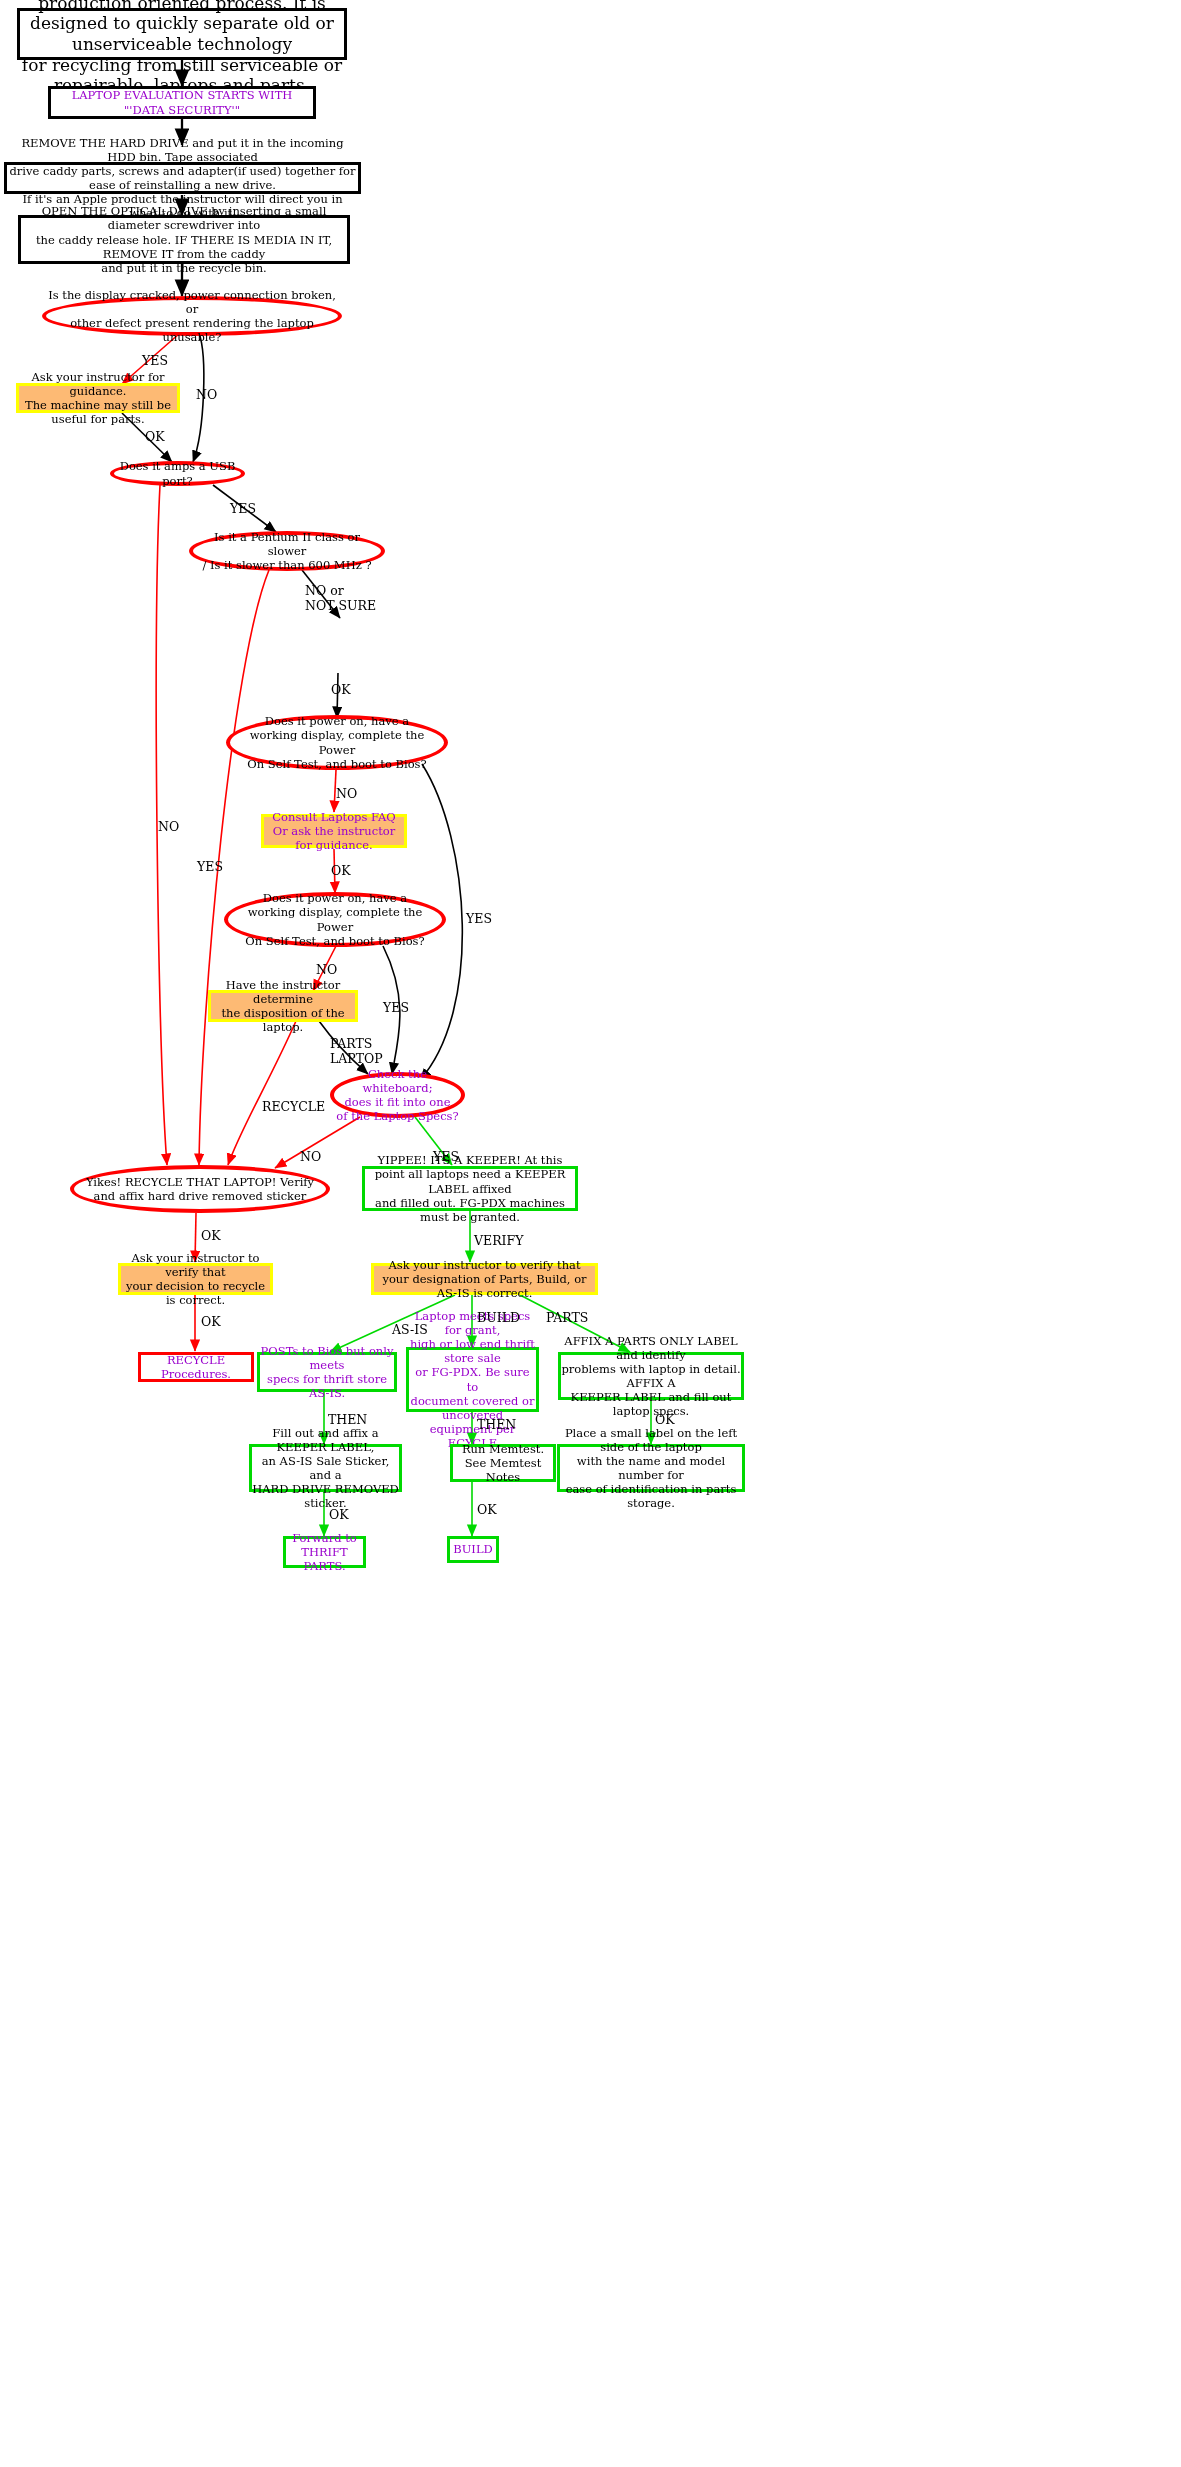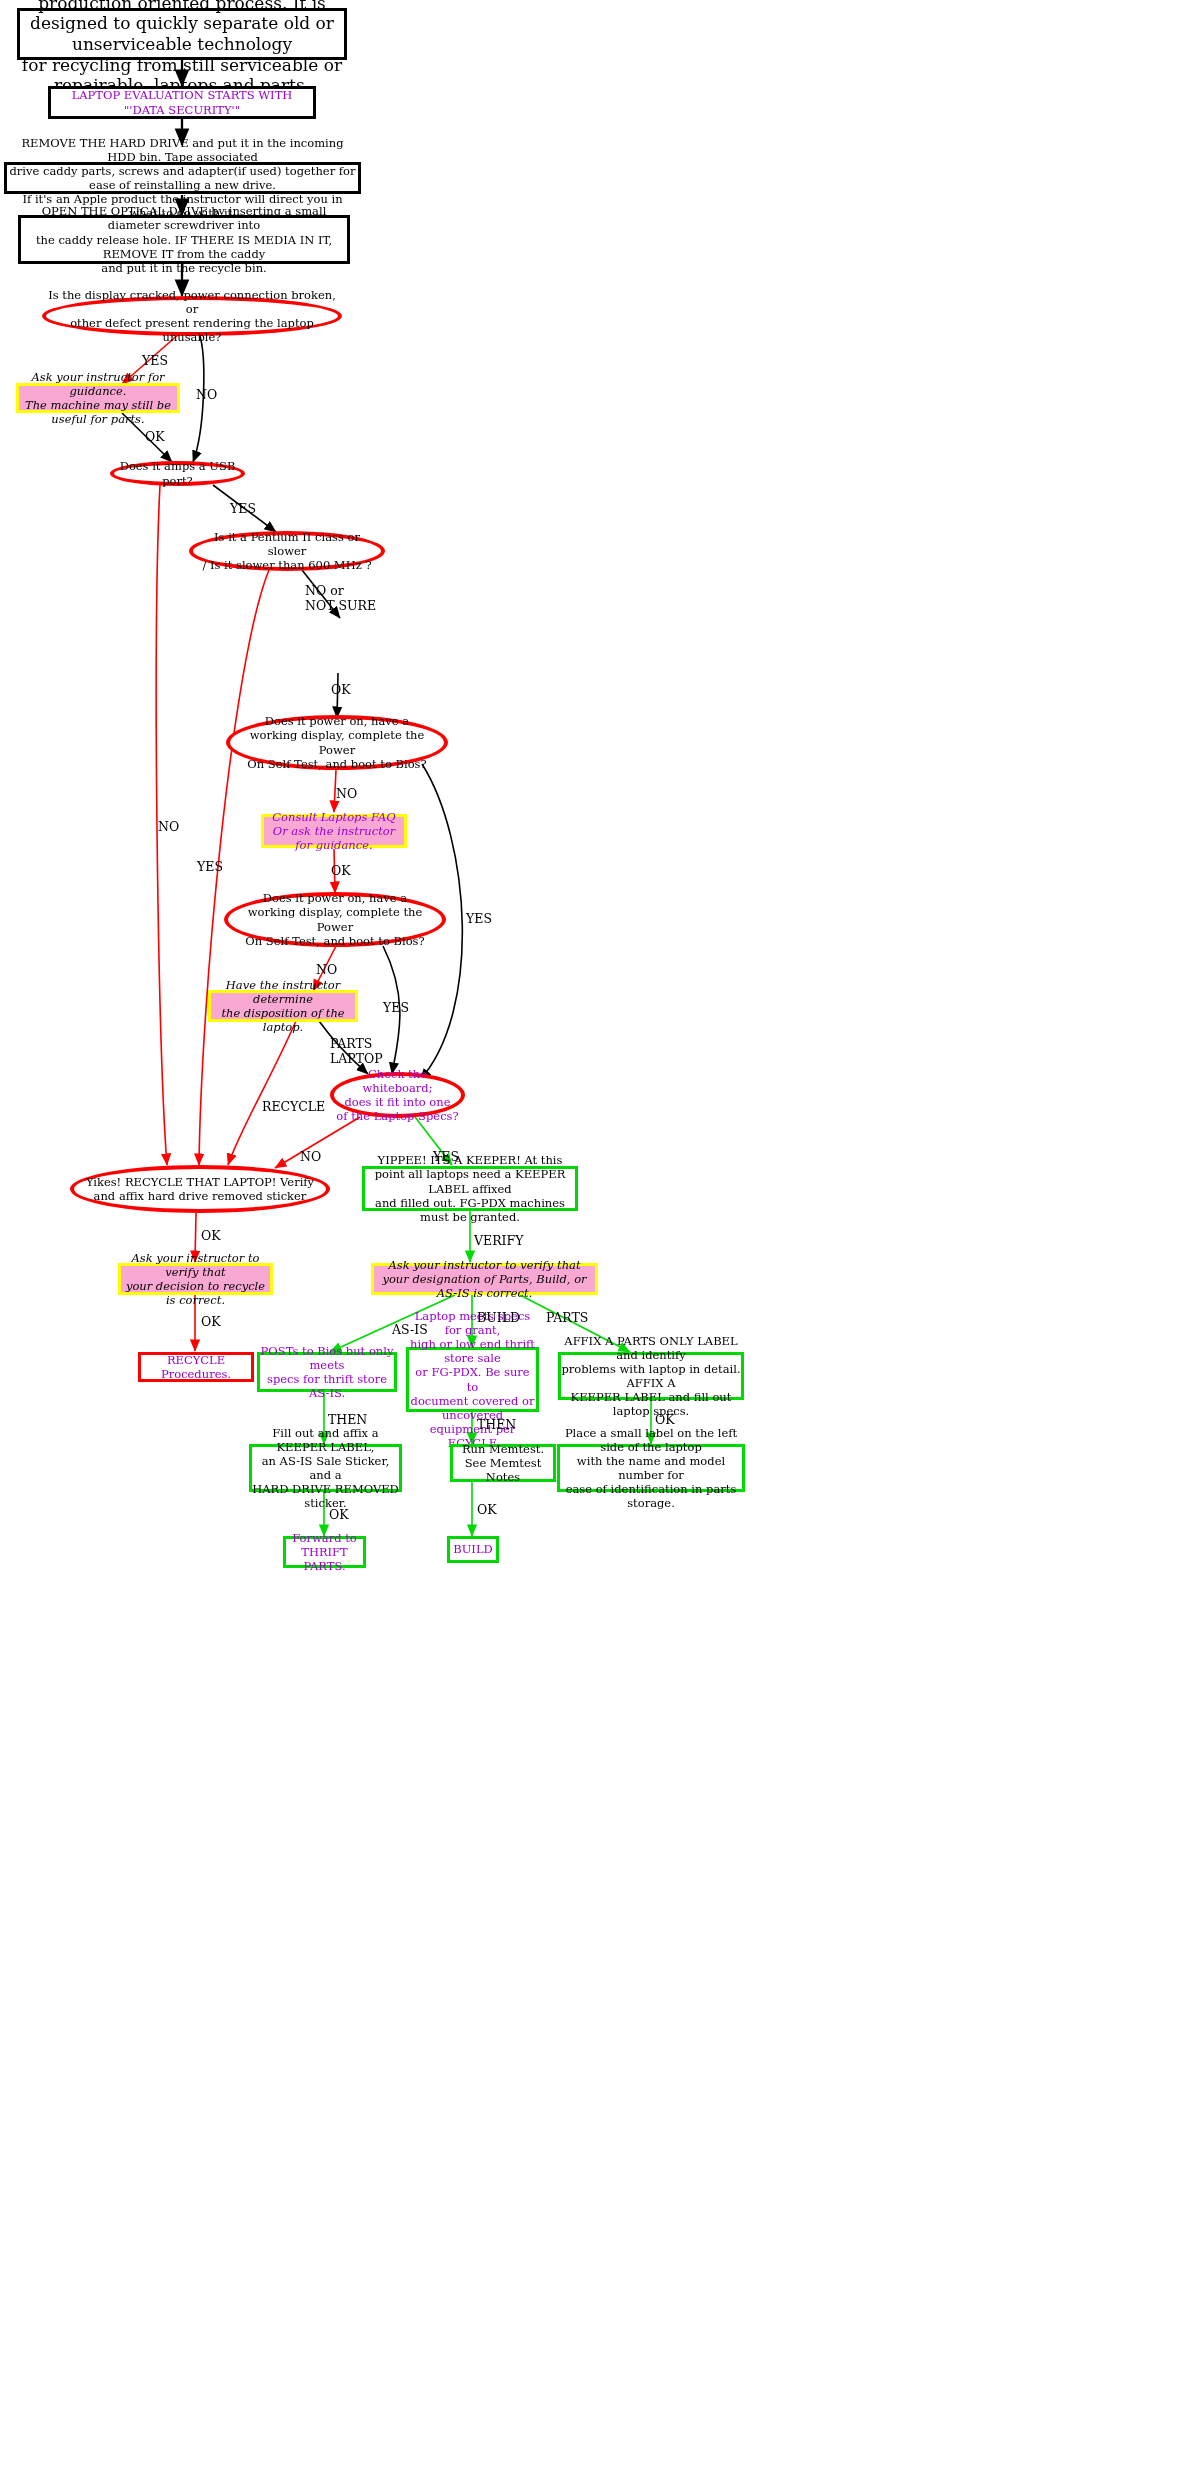--- a/index.html
+++ b/index.html
@@ -10,7 +10,7 @@
   .node .txt{display:block;width:100%;line-height:1.22;white-space:pre-line;}
   
   .box-black{border:3px solid #000;background:#fff;color:#000;}
-  .box-yellow{border:3px solid #ffff00;background:#f9a8d4;color:#000;font-style:italic;}
+  .box-yellow{border:3px solid #ffff00;background:#fdba74;color:#000;}
   .box-green{border:3px solid #00d900;background:#fff;color:#000;}
   .box-red{border:3px solid #ff0000;background:#fff;color:#000;}
   .ell-red{border:4px solid #ff0000;border-radius:50%;background:#fff;color:#000;}

